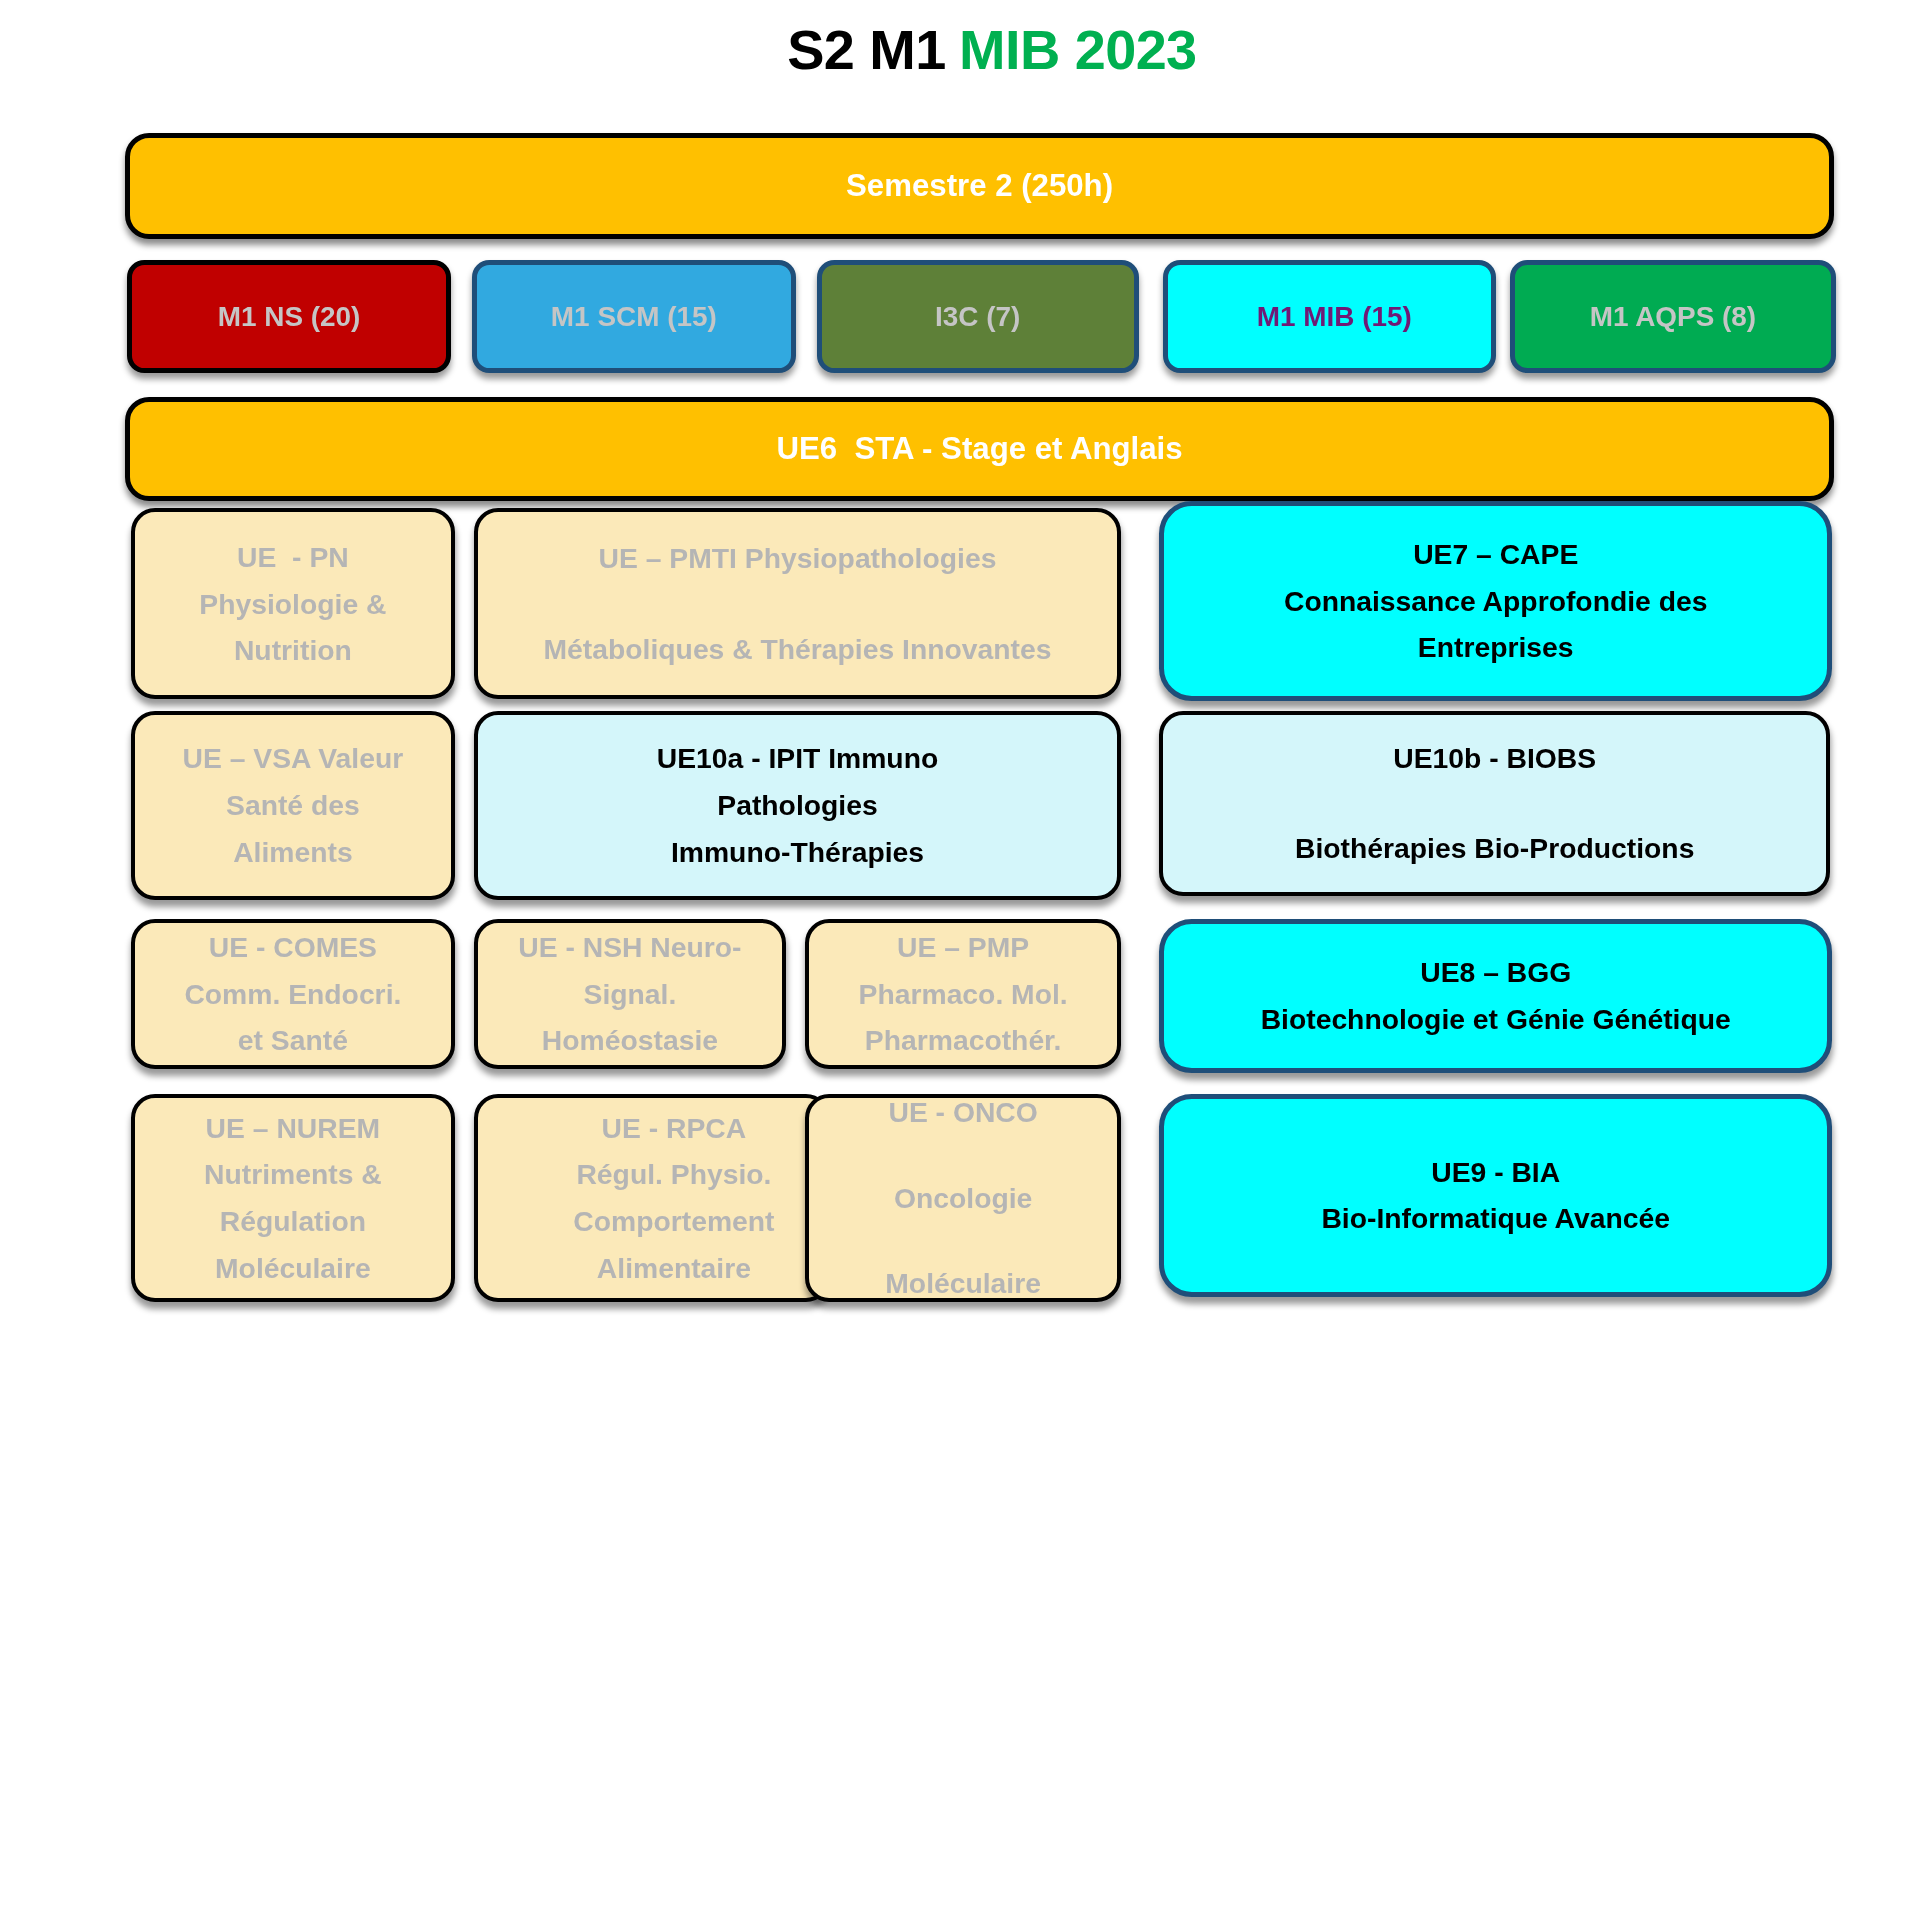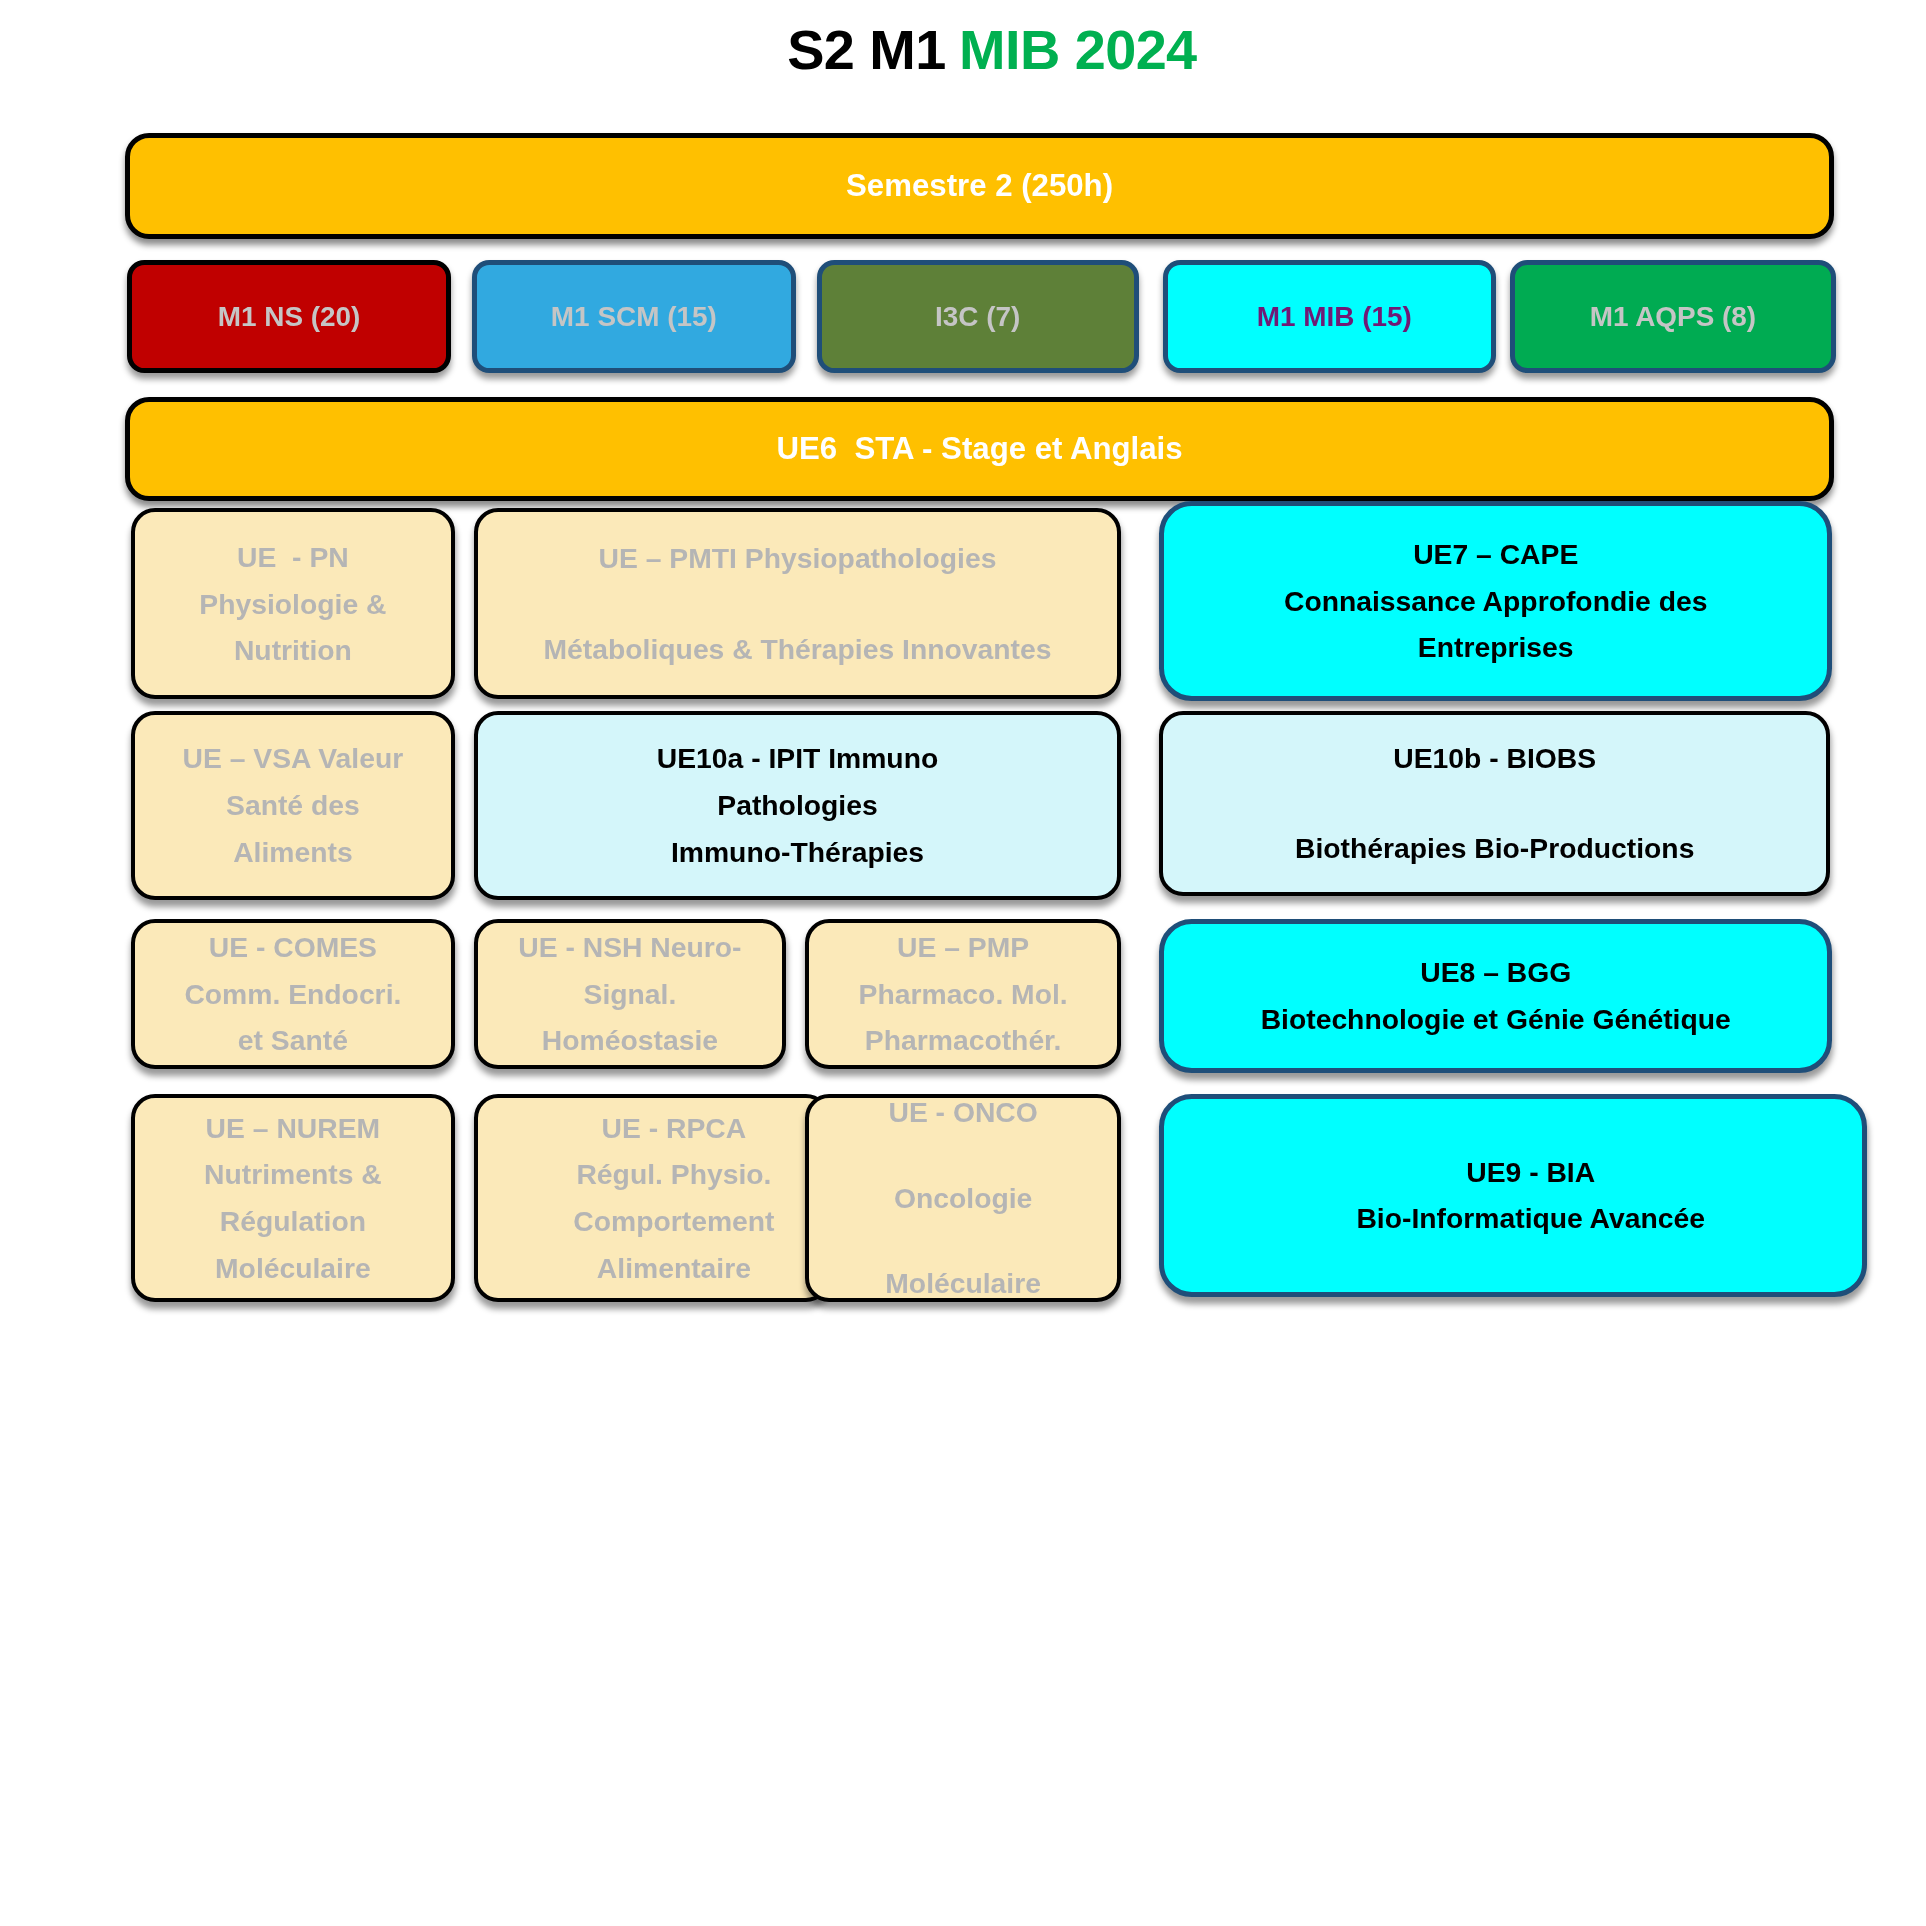--- a/index.html
+++ b/index.html
@@ -122,7 +122,7 @@
 <div id="slide">
 
   <div id="page-title">
-    <span class="title-part1">S2 M1</span><span class="title-part2">MIB 2024</span>
+    <span class="title-part1">S2 M1</span><span class="title-part2">MIB 2023</span>
   </div>
 
   <div class="banner" id="banner-semester">

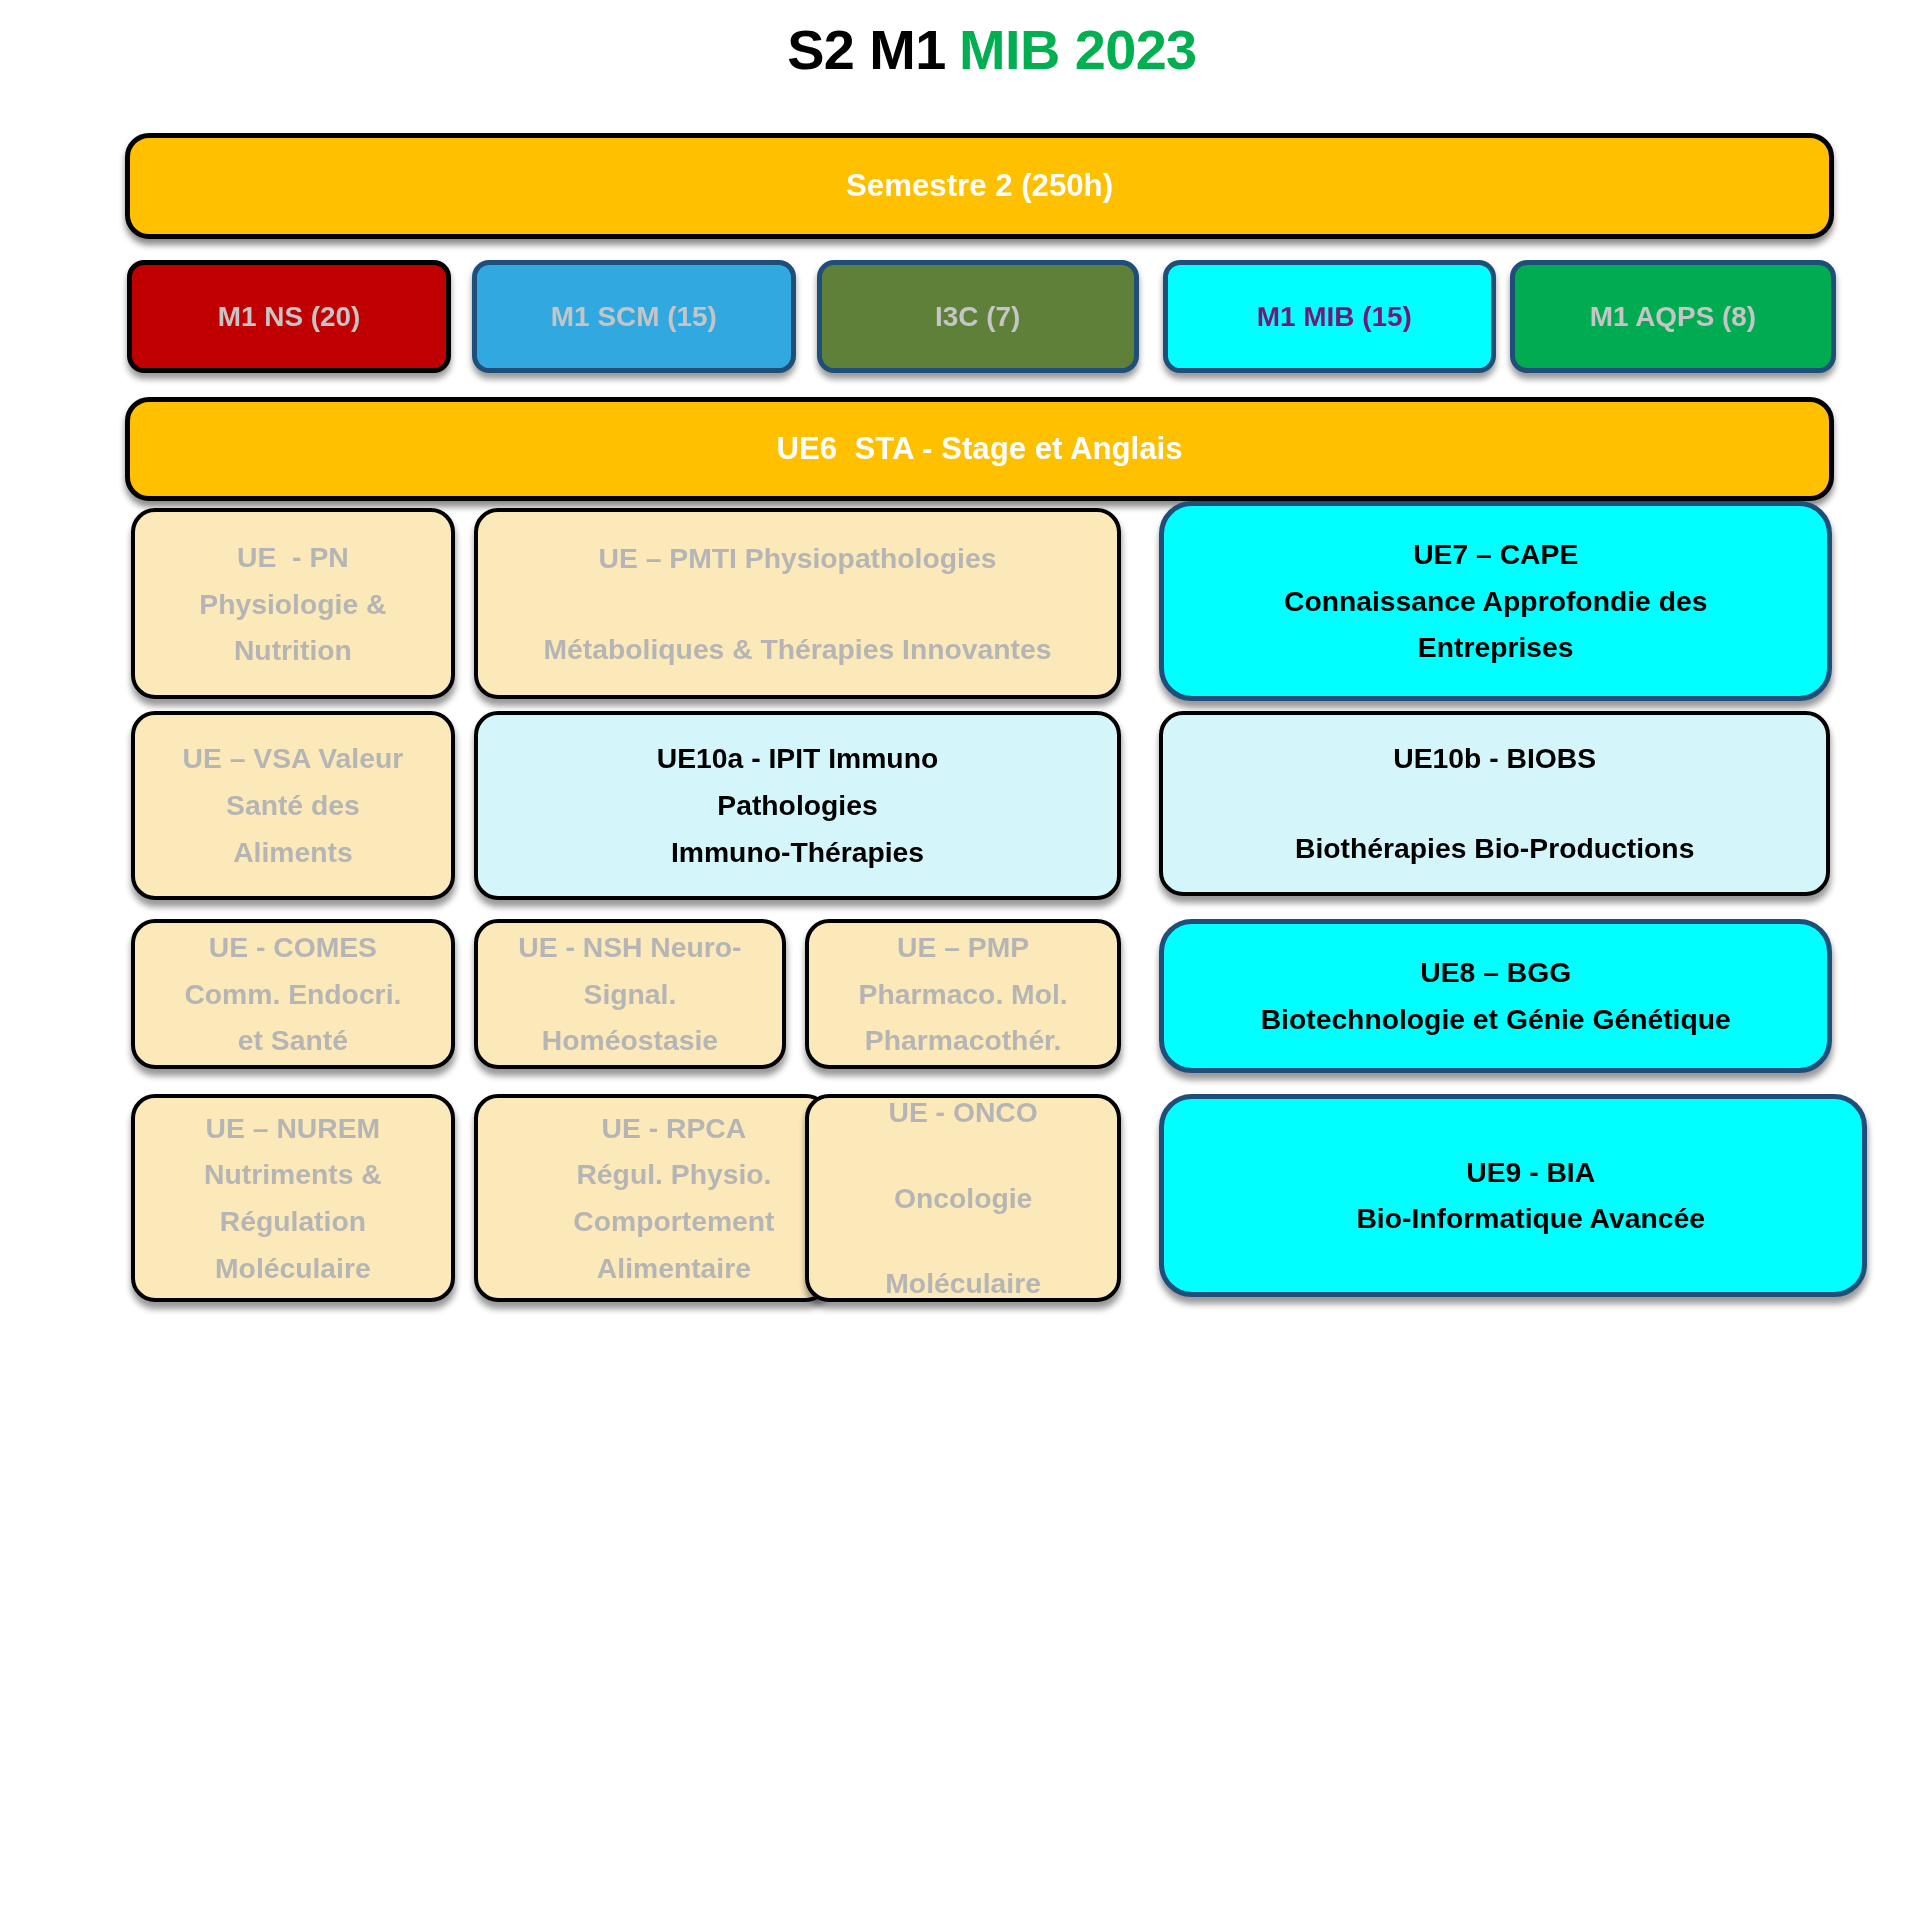--- a/index.html
+++ b/index.html
@@ -114,7 +114,7 @@
   #box-nurem { top: 56.8vw; height: 10.4vw; }
   #box-rpca  { top: 56.8vw; height: 10.4vw; padding-left: 44px; }
   #box-onco  { top: 56.8vw; height: 10.4vw; gap: 39px; }
-  #box-bia   { top: 56.8vw; height: 10.0vw; padding-left: 35px; }
+  #box-bia   { top: 56.8vw; height: 10.0vw; }
 </style>
 </head>
 <body>

